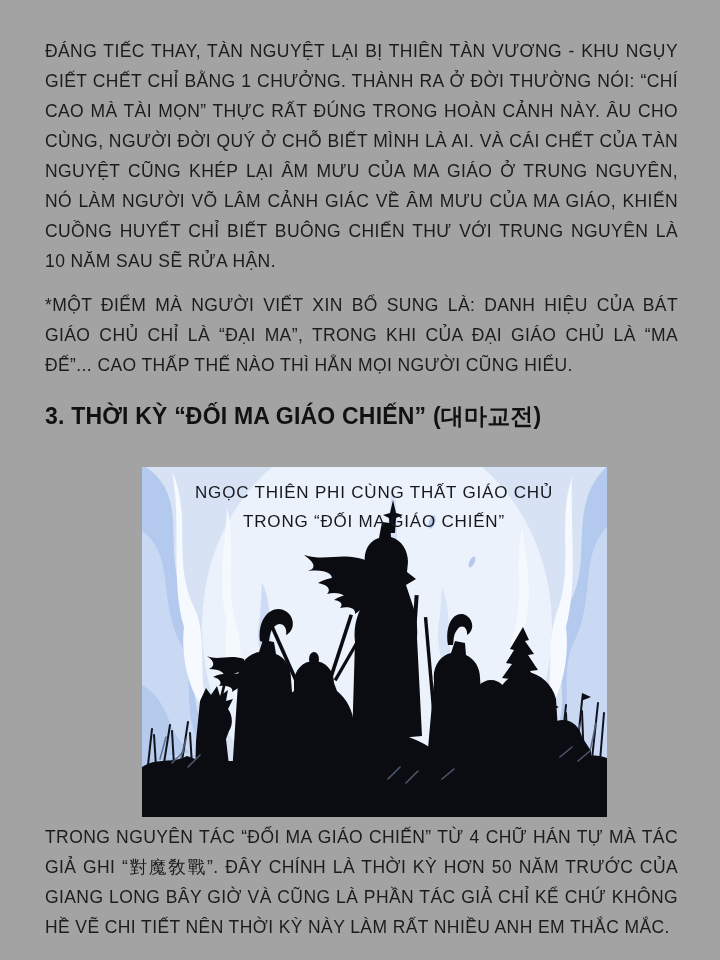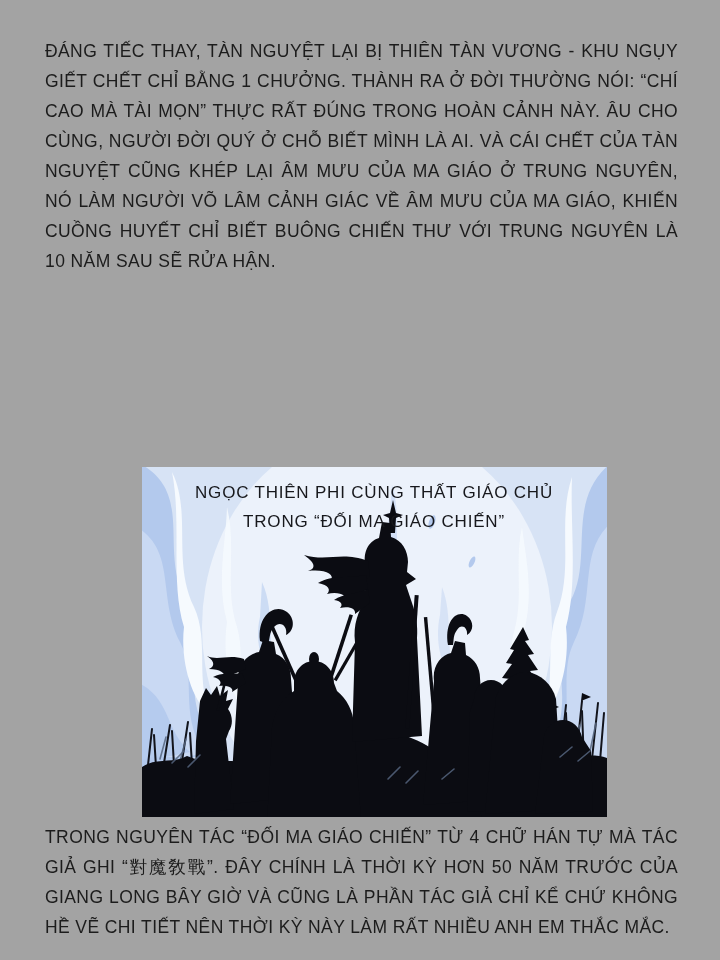--- a/index.html
+++ b/index.html
@@ -67,6 +67,7 @@
 
   <p class="body-text p1">ĐÁNG TIẾC THAY, TÀN NGUYỆT LẠI BỊ THIÊN TÀN VƯƠNG - KHU NGỤY GIẾT CHẾT CHỈ BẰNG 1 CHƯỞNG. THÀNH RA Ở ĐỜI THƯỜNG NÓI: “CHÍ CAO MÀ TÀI MỌN” THỰC RẤT ĐÚNG TRONG HOÀN CẢNH NÀY. ÂU CHO CÙNG, NGƯỜI ĐỜI QUÝ Ở CHỖ BIẾT MÌNH LÀ AI. VÀ CÁI CHẾT CỦA TÀN NGUYỆT CŨNG KHÉP LẠI ÂM MƯU CỦA MA GIÁO Ở TRUNG NGUYÊN, NÓ LÀM NGƯỜI VÕ LÂM CẢNH GIÁC VỀ ÂM MƯU CỦA MA GIÁO, KHIẾN CUỒNG HUYẾT CHỈ BIẾT BUÔNG CHIẾN THƯ VỚI TRUNG NGUYÊN LÀ 10 NĂM SAU SẼ RỬA HẬN.</p>
 
+  <p class="body-text p2">*MỘT ĐIỂM MÀ NGƯỜI VIẾT XIN BỔ SUNG LÀ: DANH HIỆU CỦA BÁT GIÁO CHỦ CHỈ LÀ “ĐẠI MA”, TRONG KHI CỦA ĐẠI GIÁO CHỦ LÀ “MA ĐẾ”... CAO THẤP THẾ NÀO THÌ HẲN MỌI NGƯỜI CŨNG HIỂU.</p>
 
 
   <figure class="figure-wrap">

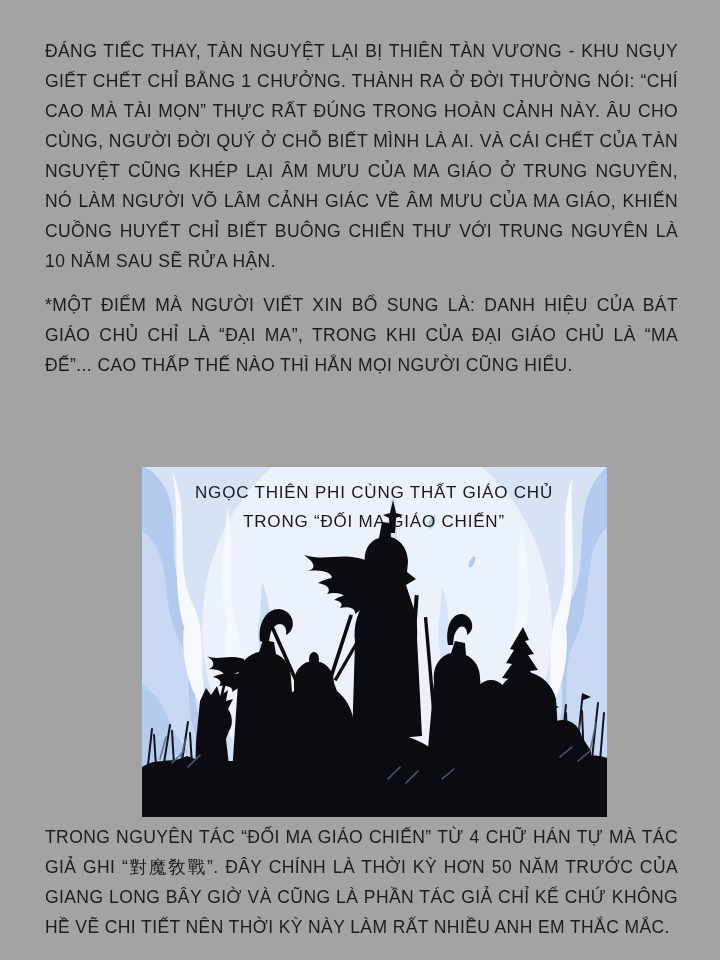--- a/index.html
+++ b/index.html
@@ -69,6 +69,7 @@
 
   <p class="body-text p2">*MỘT ĐIỂM MÀ NGƯỜI VIẾT XIN BỔ SUNG LÀ: DANH HIỆU CỦA BÁT GIÁO CHỦ CHỈ LÀ “ĐẠI MA”, TRONG KHI CỦA ĐẠI GIÁO CHỦ LÀ “MA ĐẾ”... CAO THẤP THẾ NÀO THÌ HẲN MỌI NGƯỜI CŨNG HIỂU.</p>
 
+  <h2 class="section-heading">3. THỜI KỲ “ĐỐI MA GIÁO CHIẾN” (대마교전)</h2>
 
   <figure class="figure-wrap">
     <svg width="465" height="350" viewBox="0 0 465 350" xmlns="http://www.w3.org/2000/svg">

